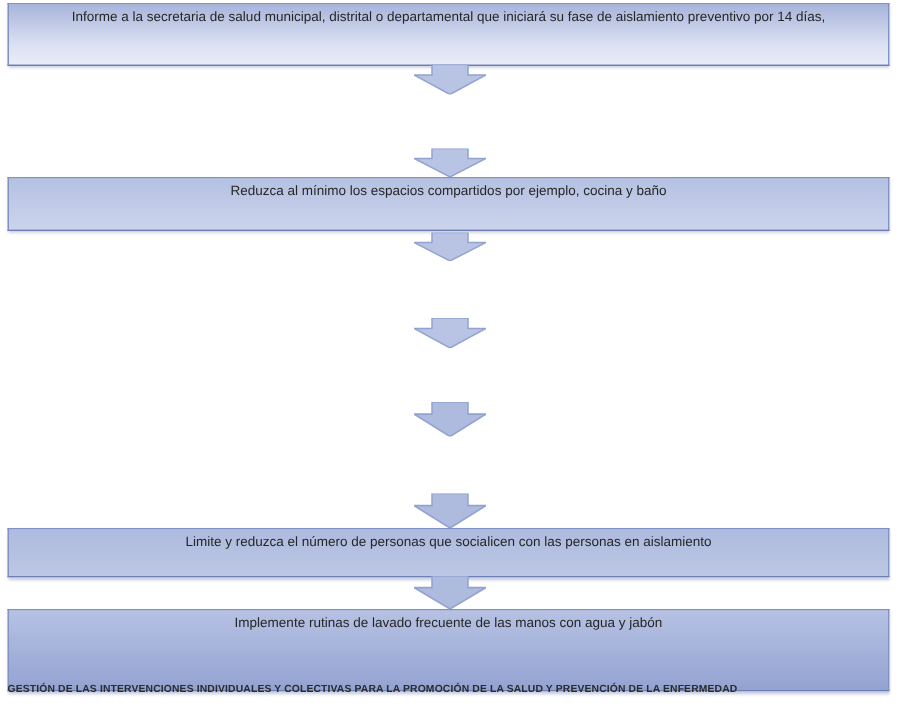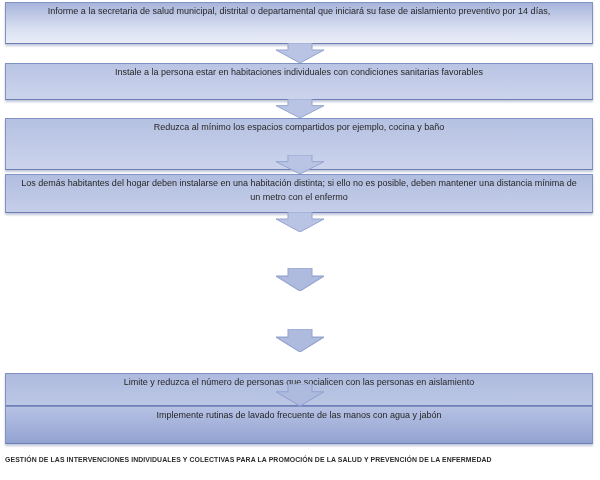--- a/index.html
+++ b/index.html
@@ -81,9 +81,6 @@
       </svg>
   </div>
 
-  <div class="box b2">
-    <span>Instale a la persona estar en habitaciones individuales con condiciones sanitarias favorables</span>
-  </div>
   <div class="arrow a2">
     <svg viewBox="0 0 48 20" preserveAspectRatio="none">
         <polygon points="12,0 36,0 36,7 48,7 24,20 0,7 12,7" fill="#b9c4e4" stroke="#93a3d0" stroke-width="1"></polygon>

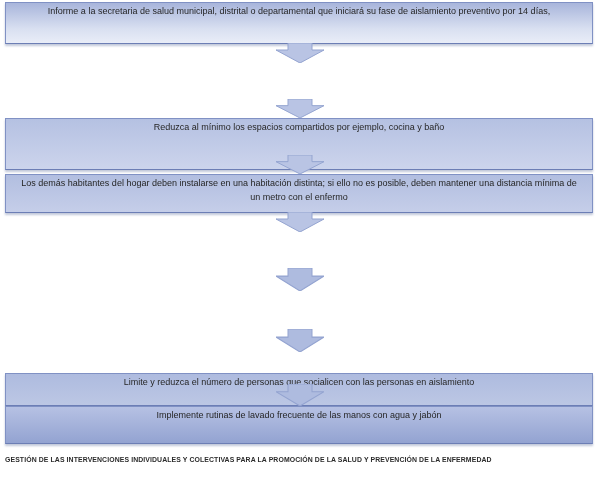--- a/index.html
+++ b/index.html
@@ -35,7 +35,7 @@
   }
   .b1 { top: 2px;   height: 42px; background: linear-gradient(180deg, #a8b5db 0%, #d9e0f1 65%, #e9edf8 100%); }
   .b2 { top: 63px;  height: 37px; background: linear-gradient(180deg, #b9c4e4 0%, #ccd4ec 100%); }
-  .b3 { top: 118px; height: 52px; background: linear-gradient(180deg, #b5c1e2 0%, #ccd4ec 100%); }
+  .b3 { top: 118px; height: 36px; background: linear-gradient(180deg, #b5c1e2 0%, #ccd4ec 100%); }
   .b4 { top: 174px; height: 39px; background: linear-gradient(180deg, #b2bee0 0%, #c5cee9 100%); }
   .b5 { top: 232px; height: 37px; background: linear-gradient(180deg, #b5c1e2 0%, #c9d1ea 100%); }
   .b6 { top: 291px; height: 39px; background: linear-gradient(180deg, #afbcdf 0%, #c0cae6 100%); }

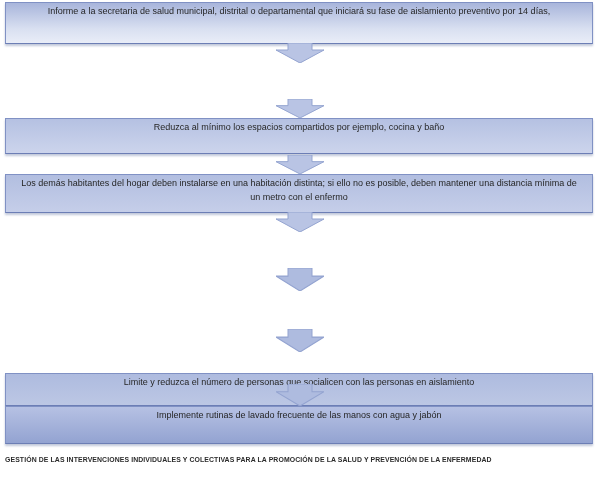--- a/index.html
+++ b/index.html
@@ -96,9 +96,6 @@
       </svg>
   </div>
 
-  <div class="box b4">
-    <span>Los demás habitantes del hogar deben instalarse en una habitación distinta; si ello no es posible, deben mantener una distancia mínima de un metro con el enfermo</span>
-  </div>
   <div class="arrow a4">
     <svg viewBox="0 0 48 20" preserveAspectRatio="none">
         <polygon points="12,0 36,0 36,7 48,7 24,20 0,7 12,7" fill="#b9c4e4" stroke="#93a3d0" stroke-width="1"></polygon>

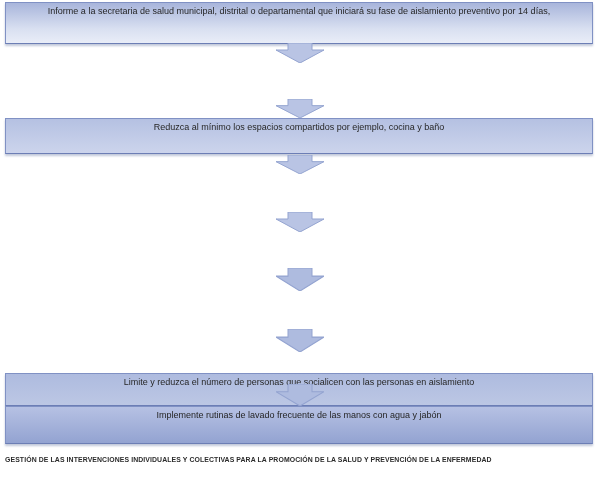--- a/index.html
+++ b/index.html
@@ -39,7 +39,7 @@
   .b4 { top: 174px; height: 39px; background: linear-gradient(180deg, #b2bee0 0%, #c5cee9 100%); }
   .b5 { top: 232px; height: 37px; background: linear-gradient(180deg, #b5c1e2 0%, #c9d1ea 100%); }
   .b6 { top: 291px; height: 39px; background: linear-gradient(180deg, #afbcdf 0%, #c0cae6 100%); }
-  .b7 { top: 352px; height: 33px; background: linear-gradient(180deg, #aebbdf 0%, #bcc7e4 100%); margin-top: 21px; }
+  .b7 { top: 352px; height: 33px; background: linear-gradient(180deg, #aebbdf 0%, #bcc7e4 100%); }
   .b8 { top: 406px; height: 38px; background: linear-gradient(180deg, #b6c1e3 0%, #93a3d1 100%); }
 
   .arrow {

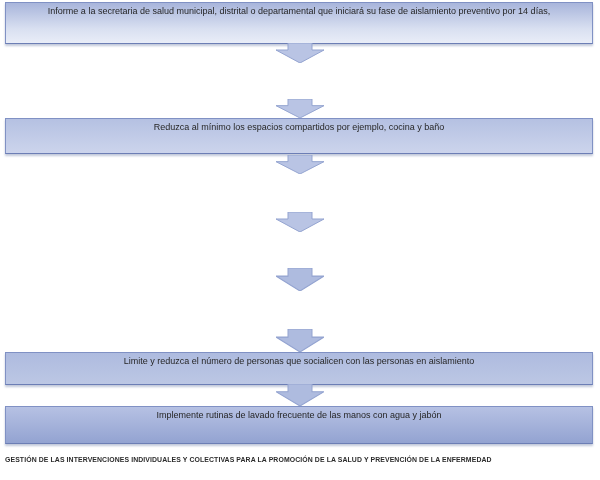--- a/index.html
+++ b/index.html
@@ -40,7 +40,7 @@
   .b5 { top: 232px; height: 37px; background: linear-gradient(180deg, #b5c1e2 0%, #c9d1ea 100%); }
   .b6 { top: 291px; height: 39px; background: linear-gradient(180deg, #afbcdf 0%, #c0cae6 100%); }
   .b7 { top: 352px; height: 33px; background: linear-gradient(180deg, #aebbdf 0%, #bcc7e4 100%); }
-  .b8 { top: 406px; height: 38px; background: linear-gradient(180deg, #b6c1e3 0%, #93a3d1 100%); }
+  .b8 { top: 406px; height: 55px; background: linear-gradient(180deg, #b6c1e3 0%, #93a3d1 100%); }
 
   .arrow {
     position: absolute;

